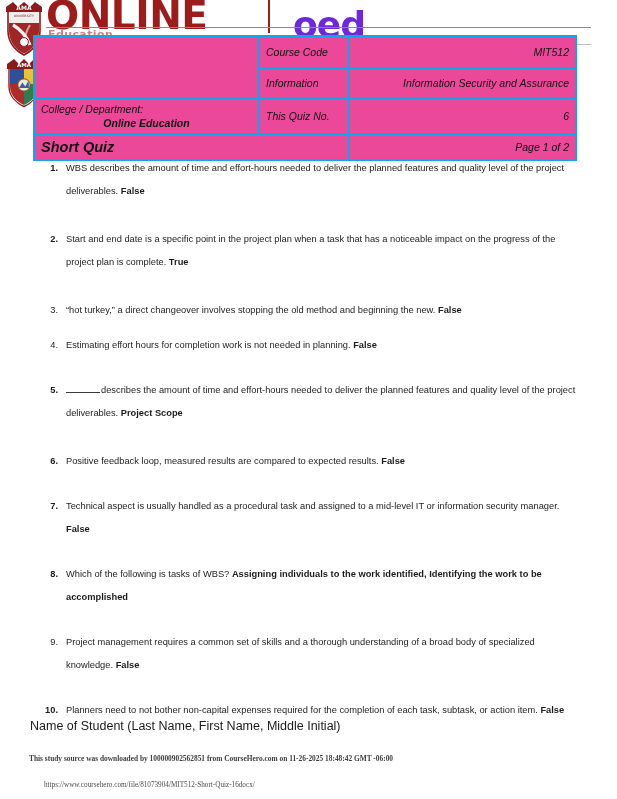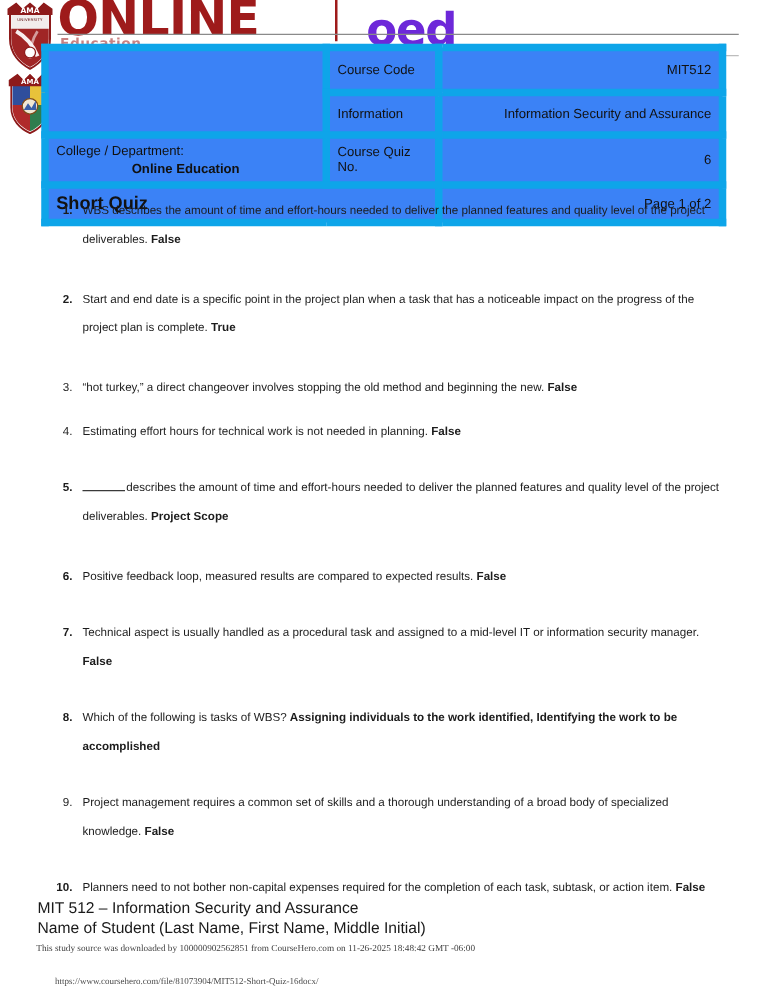--- a/index.html
+++ b/index.html
@@ -121,11 +121,12 @@
     font-size: 10.5px;
   }
   .info-table td {
-    border: 6px solid #0ea5e9;
+    border: 2px solid #0ea5e9;
     padding: 4px 6px;
     vertical-align: middle;
-    background: #3b82f6;
+    background: #ec4899;
     color: #111;
+    font-style: italic;
   }
   .col-a { width: 225px; }
   .col-b { width: 90px; }

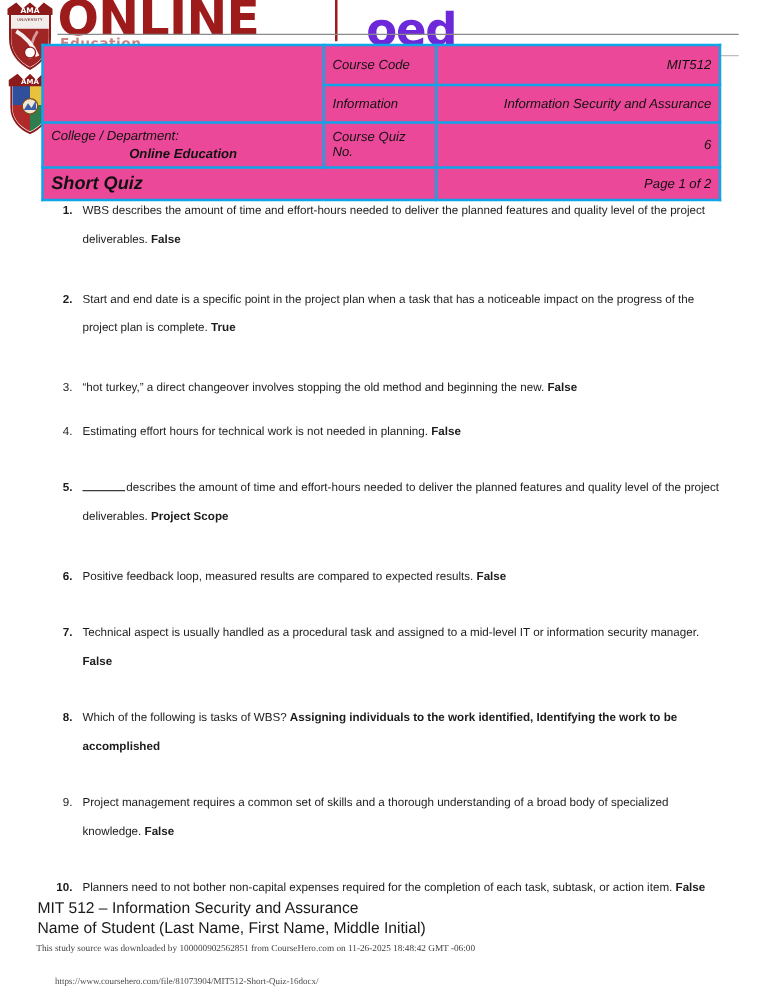--- a/index.html
+++ b/index.html
@@ -281,7 +281,7 @@
           <span class="dept-label">College / Department:</span>
           <span class="dept-value">Online Education</span>
         </td>
-        <td>Course Quiz No.</td>
+        <td>This Quiz No.</td>
         <td class="cell-center">6</td>
       </tr>
       <tr>

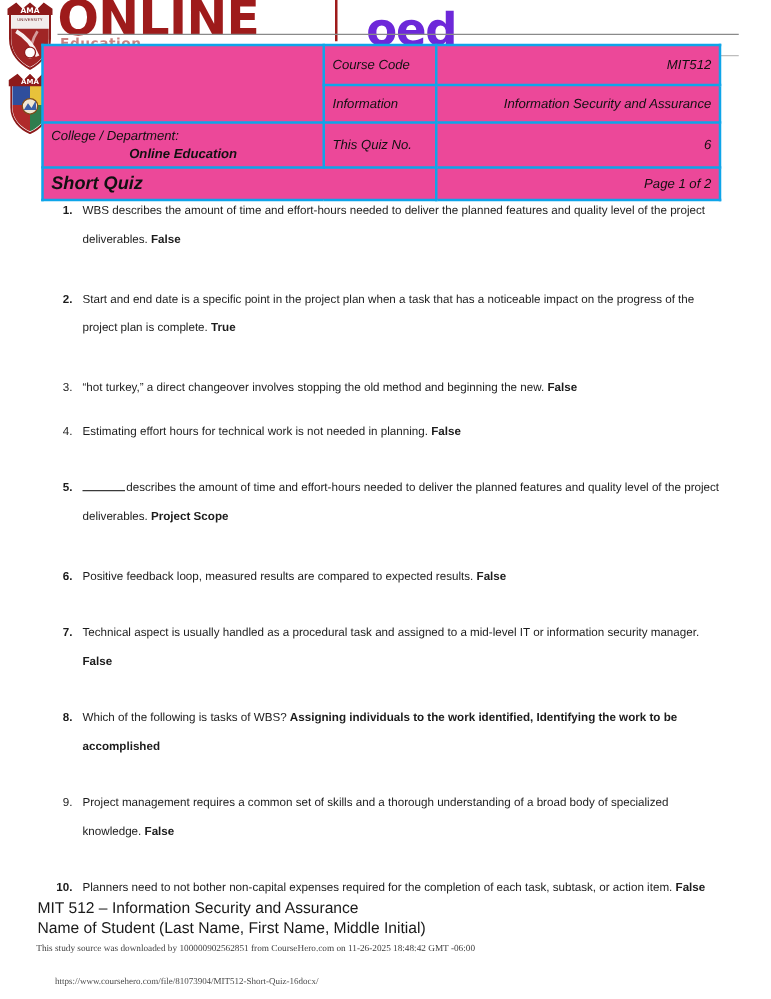--- a/index.html
+++ b/index.html
@@ -309,7 +309,7 @@
       <div style="height: 12px;"></div>
       <div class="q-item">
         <span class="q-num">4.</span>
-        <span class="q-body"><span>Estimating effort hours for technical work is not needed in planning. </span><b>False</b></span>
+        <span class="q-body"><span>Estimating effort hours for completion work is not needed in planning. </span><b>False</b></span>
       </div>
       <div style="height: 22px;"></div>
       <div class="q-item">

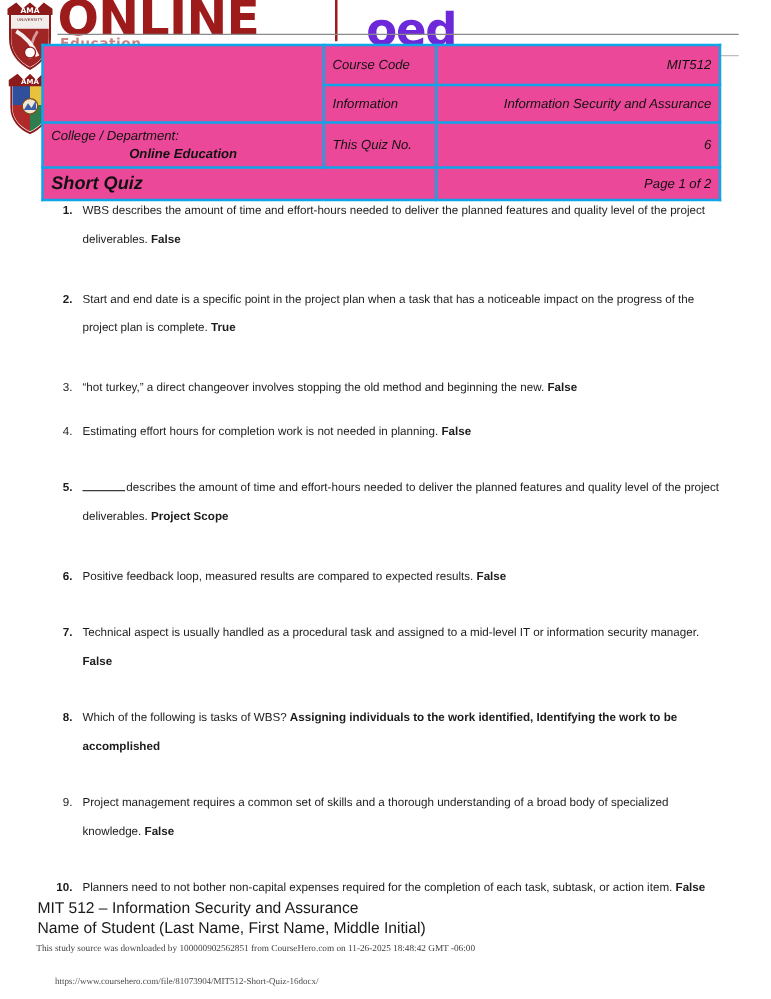--- a/index.html
+++ b/index.html
@@ -344,7 +344,6 @@
     </div>
 
   <div class="footer">
-    <div class="footer-line">MIT 512 – Information Security and Assurance</div>
     <div class="footer-line">Name of Student (Last Name, First Name, Middle Initial)</div>
   </div>
 

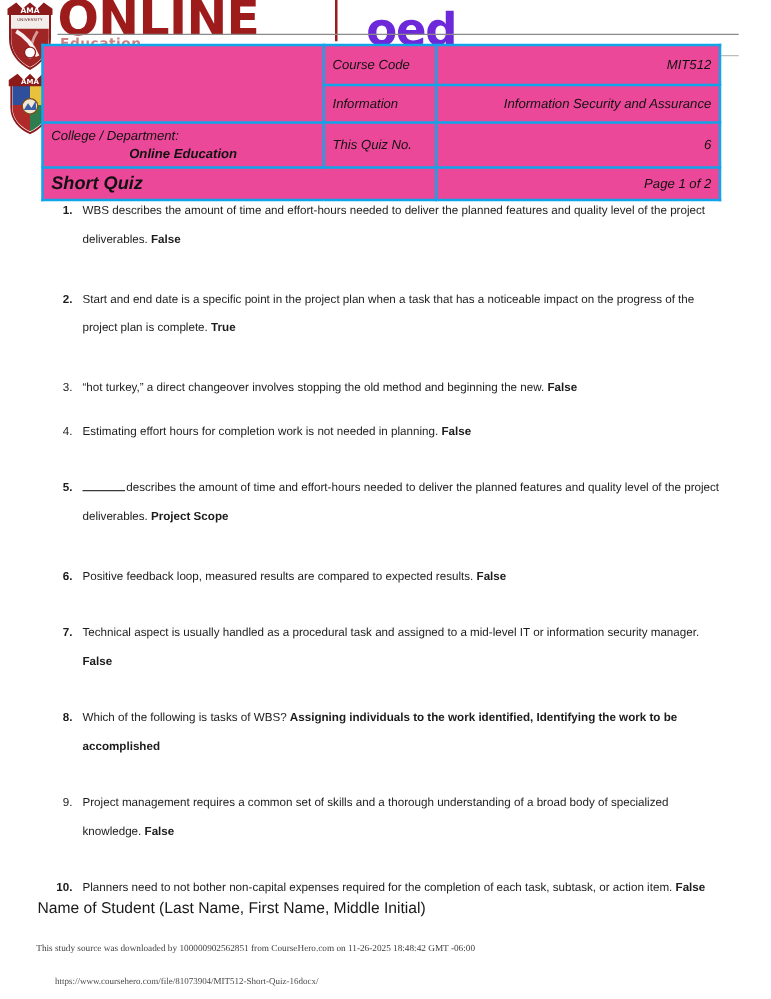--- a/index.html
+++ b/index.html
@@ -207,6 +207,7 @@
     font-size: 7.4px;
     color: #3d3d3d;
     white-space: nowrap;
+    font-weight: bold;
   }
   .sourceurl {
     position: absolute;

